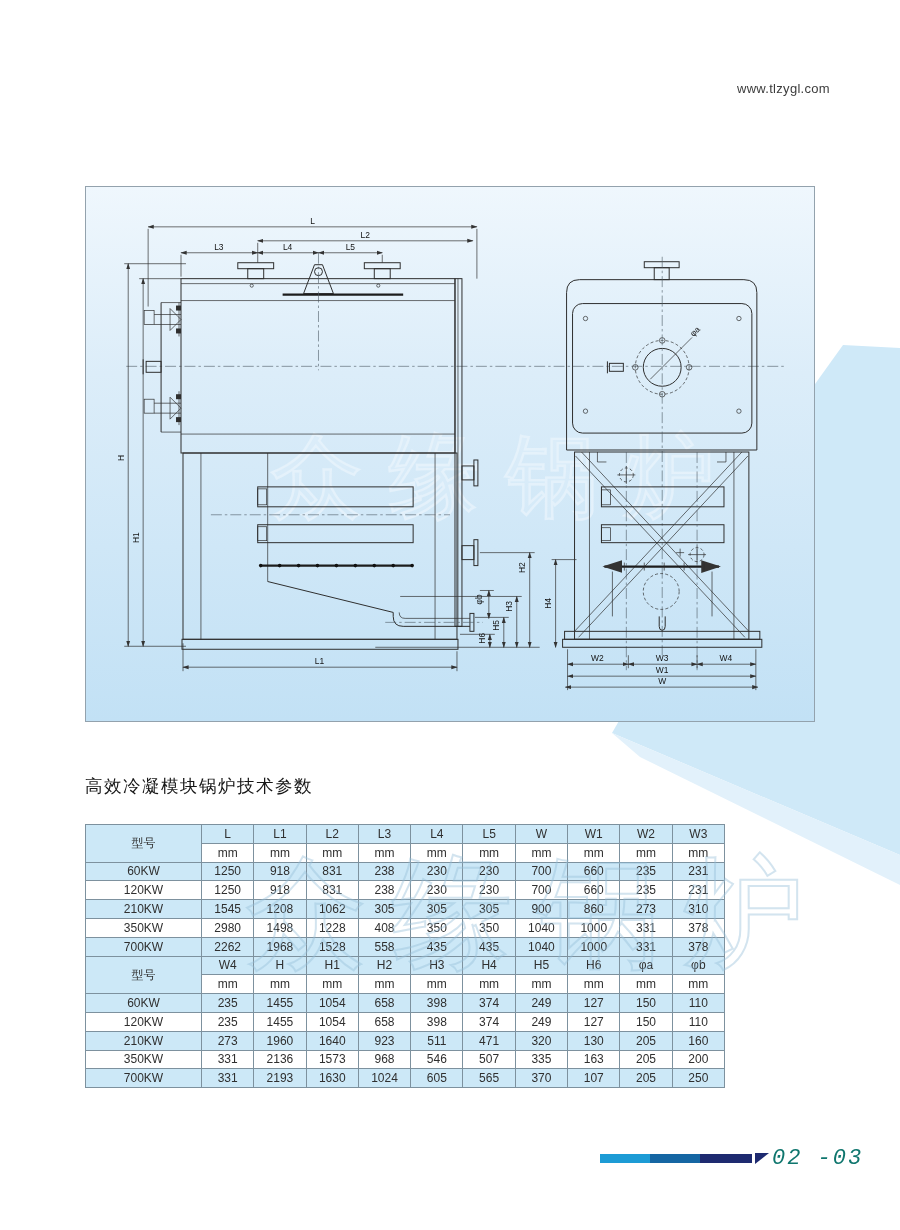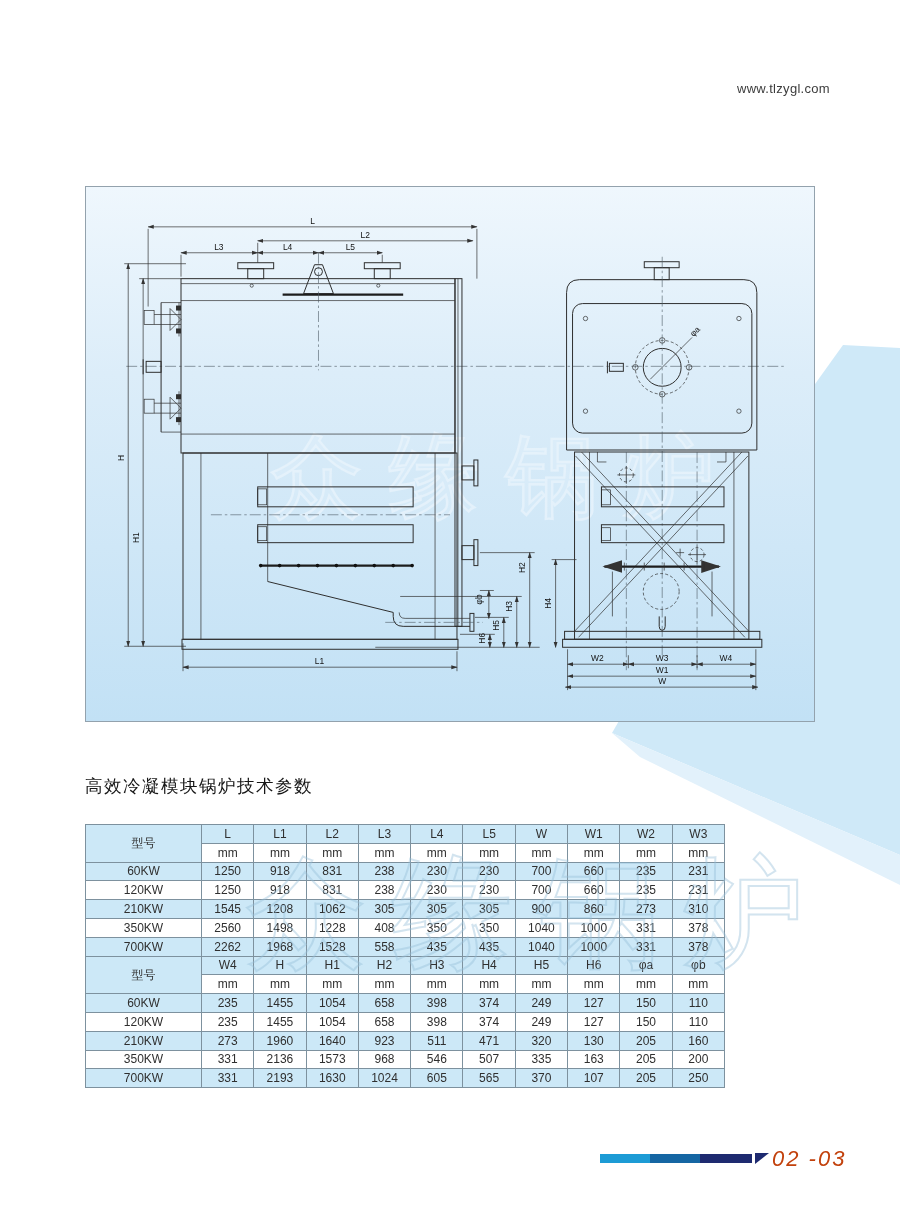--- a/index.html
+++ b/index.html
@@ -392,7 +392,7 @@
         </tr>
         <tr>
           <th class="white">350KW</th>
-          <td class="white">2560</td>
+          <td class="white">2980</td>
           <td class="white">1498</td>
           <td class="white">1228</td>
           <td class="white">408</td>

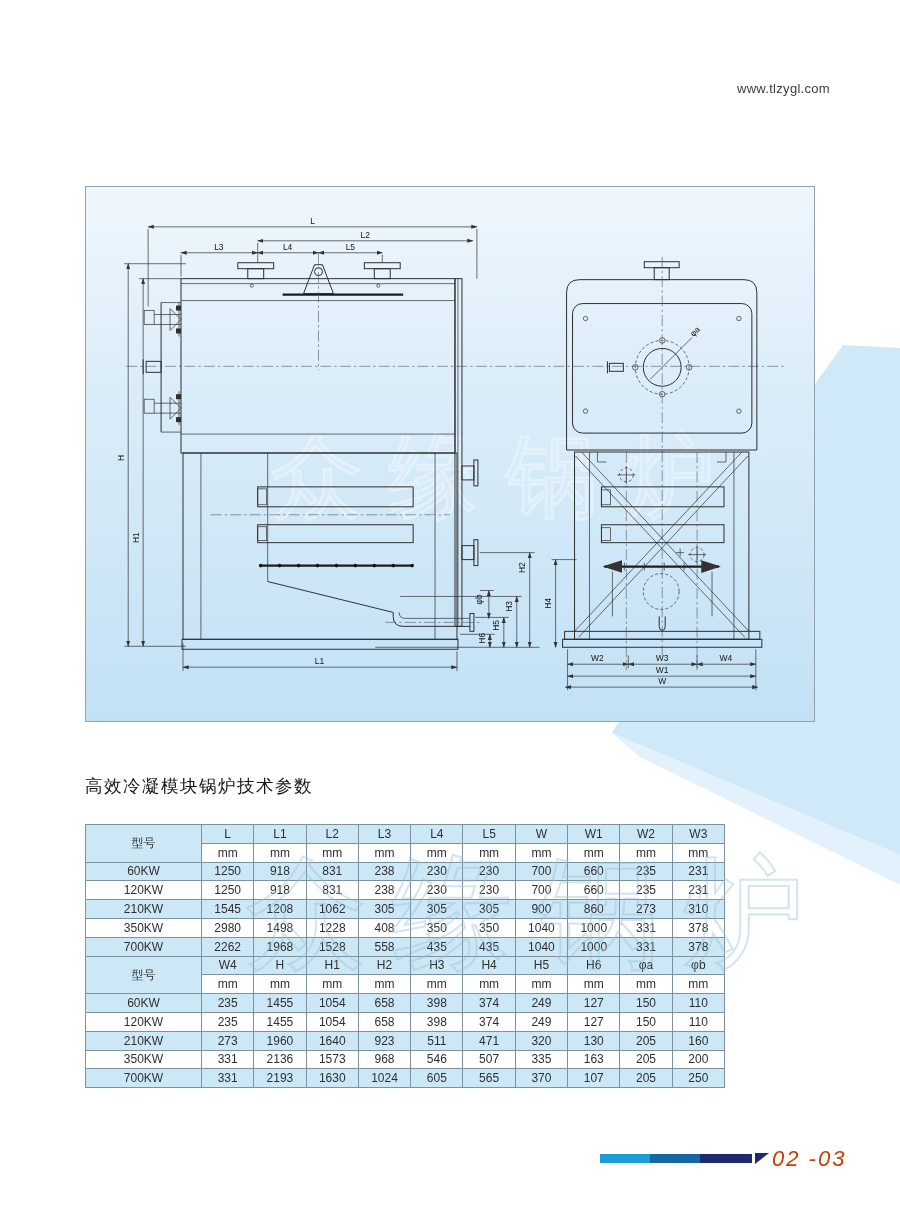--- a/index.html
+++ b/index.html
@@ -43,8 +43,8 @@
   .bar.b3{left:700px;width:52px;background:#1e2a70;}
   .flag{position:absolute;left:755px;top:1153px;width:0;height:0;z-index:3;
         border-top:11px solid #1e2a70;border-right:14px solid transparent;}
-  .pageno{position:absolute;left:772px;top:1146px;z-index:3;font-family:Liberation Sans, sans-serif;
-          font-style:italic;font-size:22px;color:#c2410c;letter-spacing:2px;}
+  .pageno{position:absolute;left:772px;top:1146px;z-index:3;font-family:Liberation Mono, monospace;
+          font-style:italic;font-size:22px;color:#0f766e;letter-spacing:2px;}
 </style>
 </head>
 <body>

